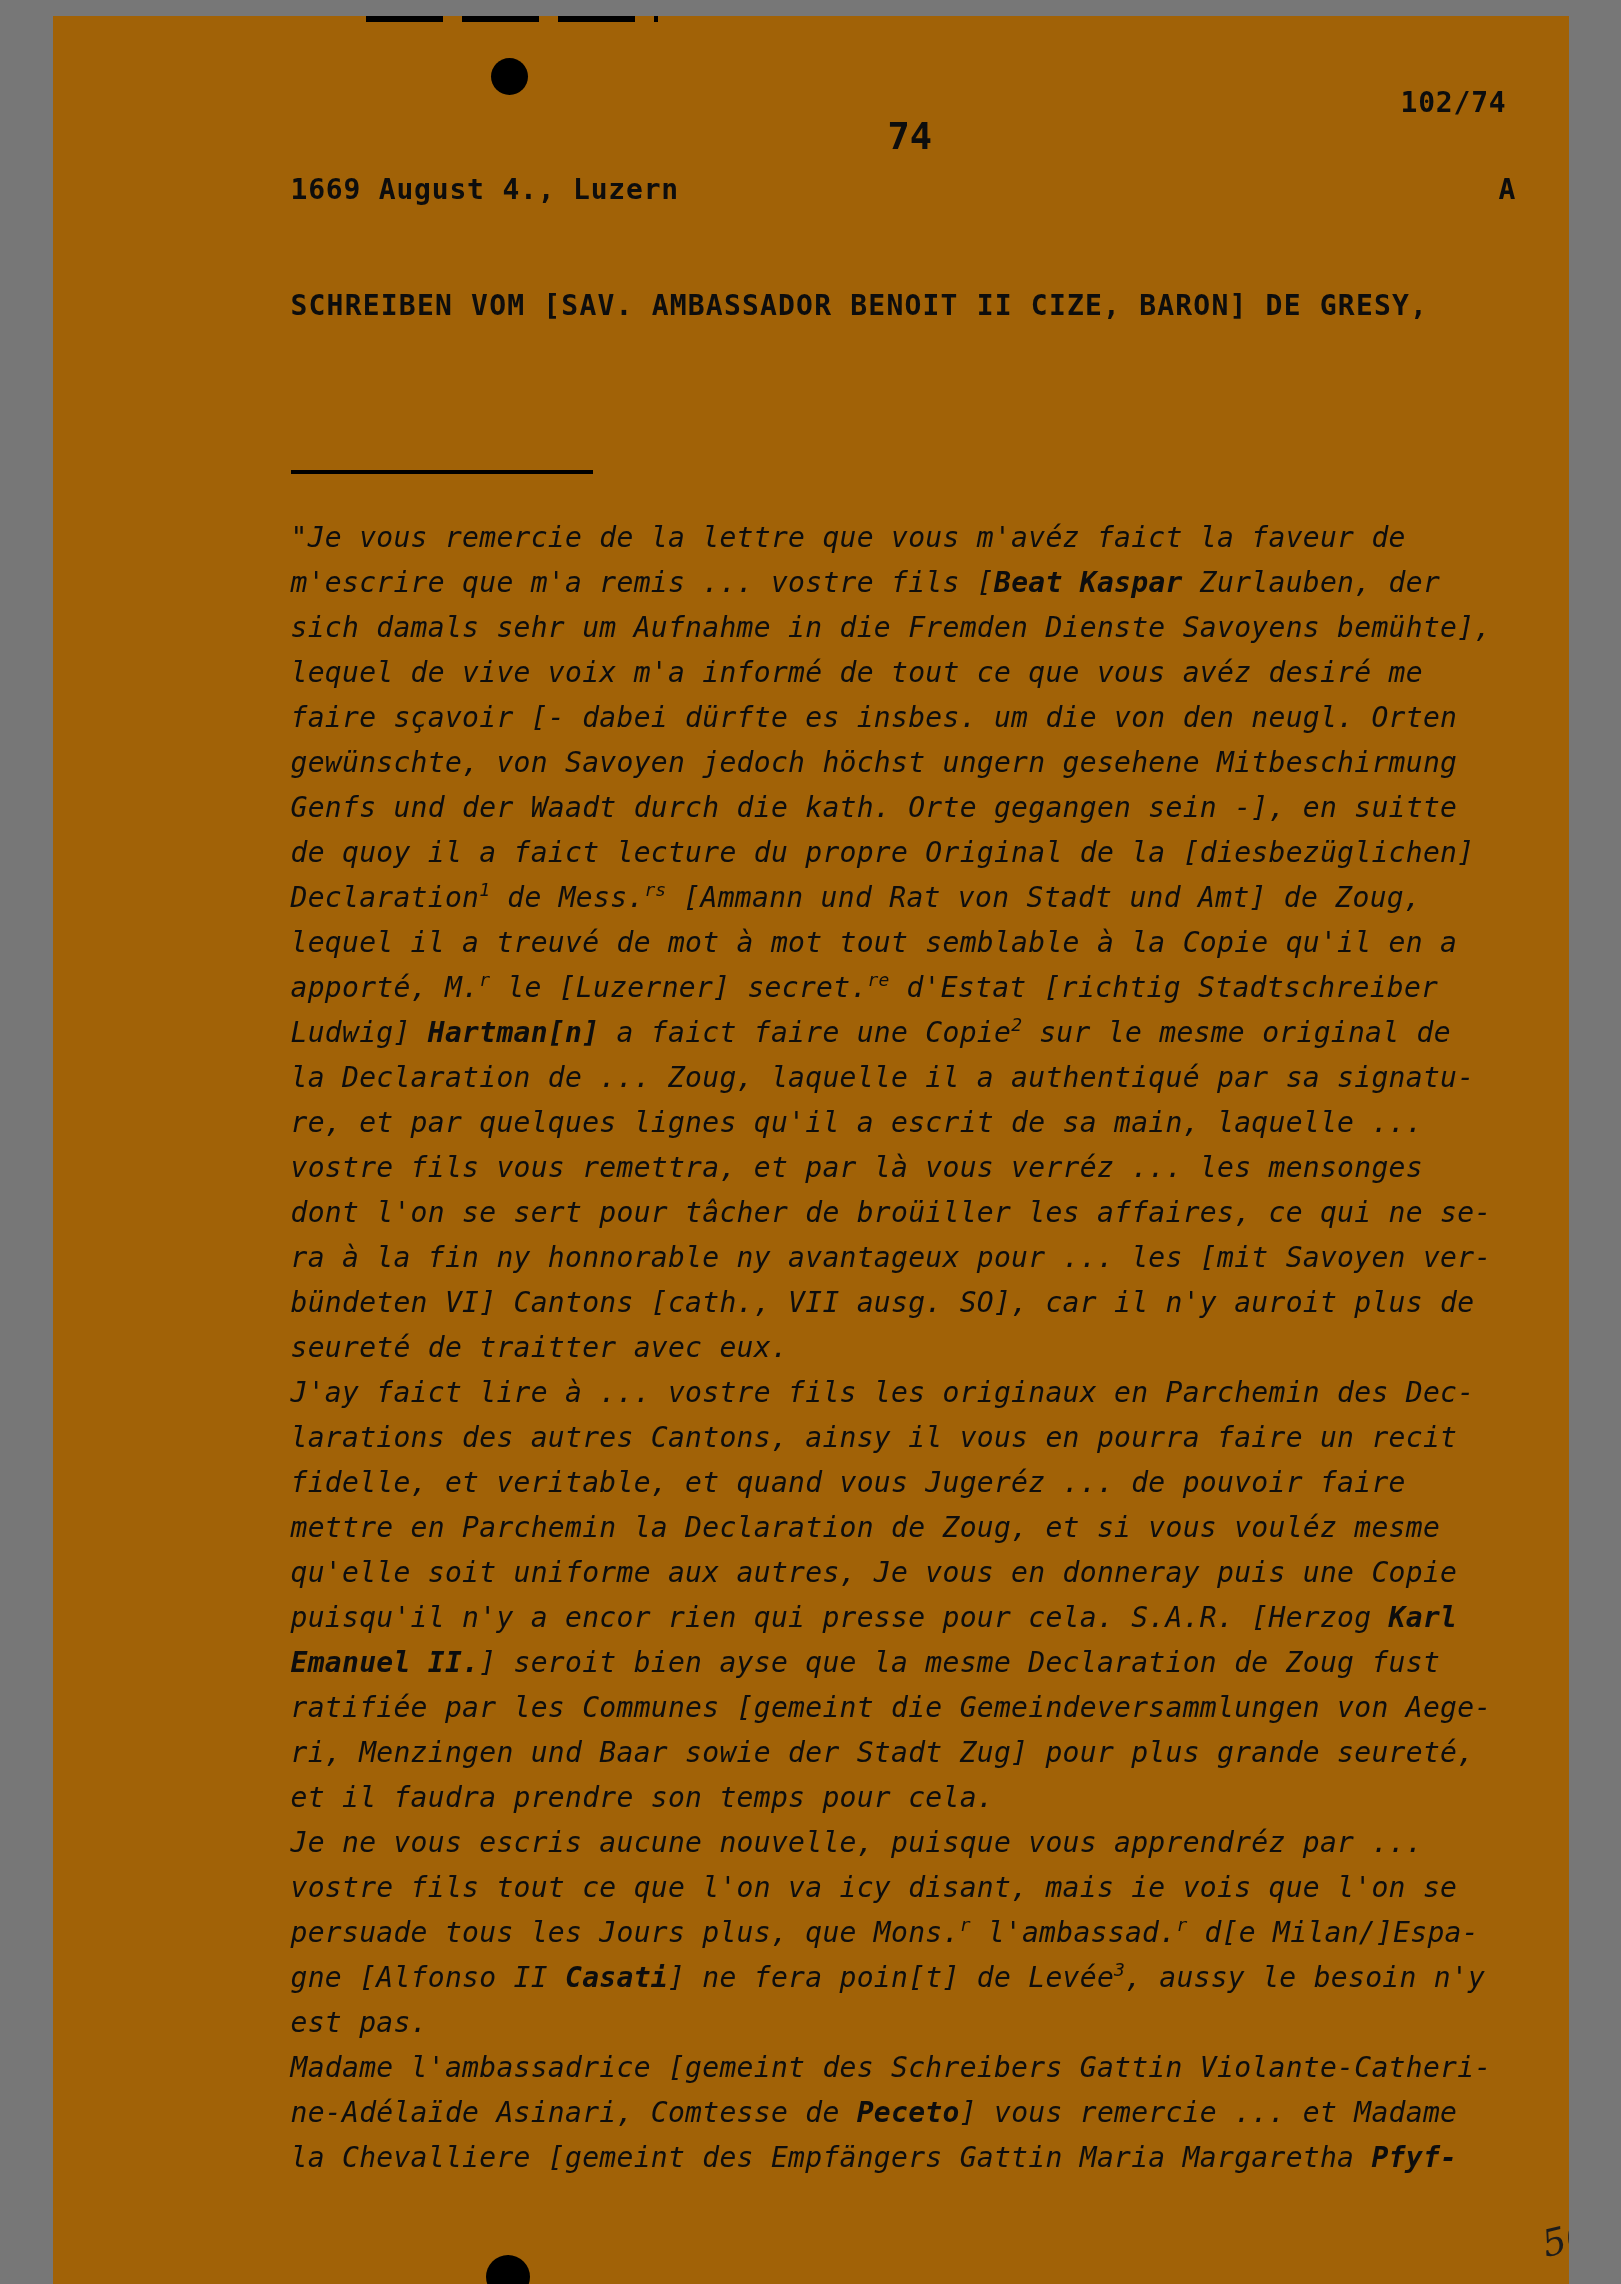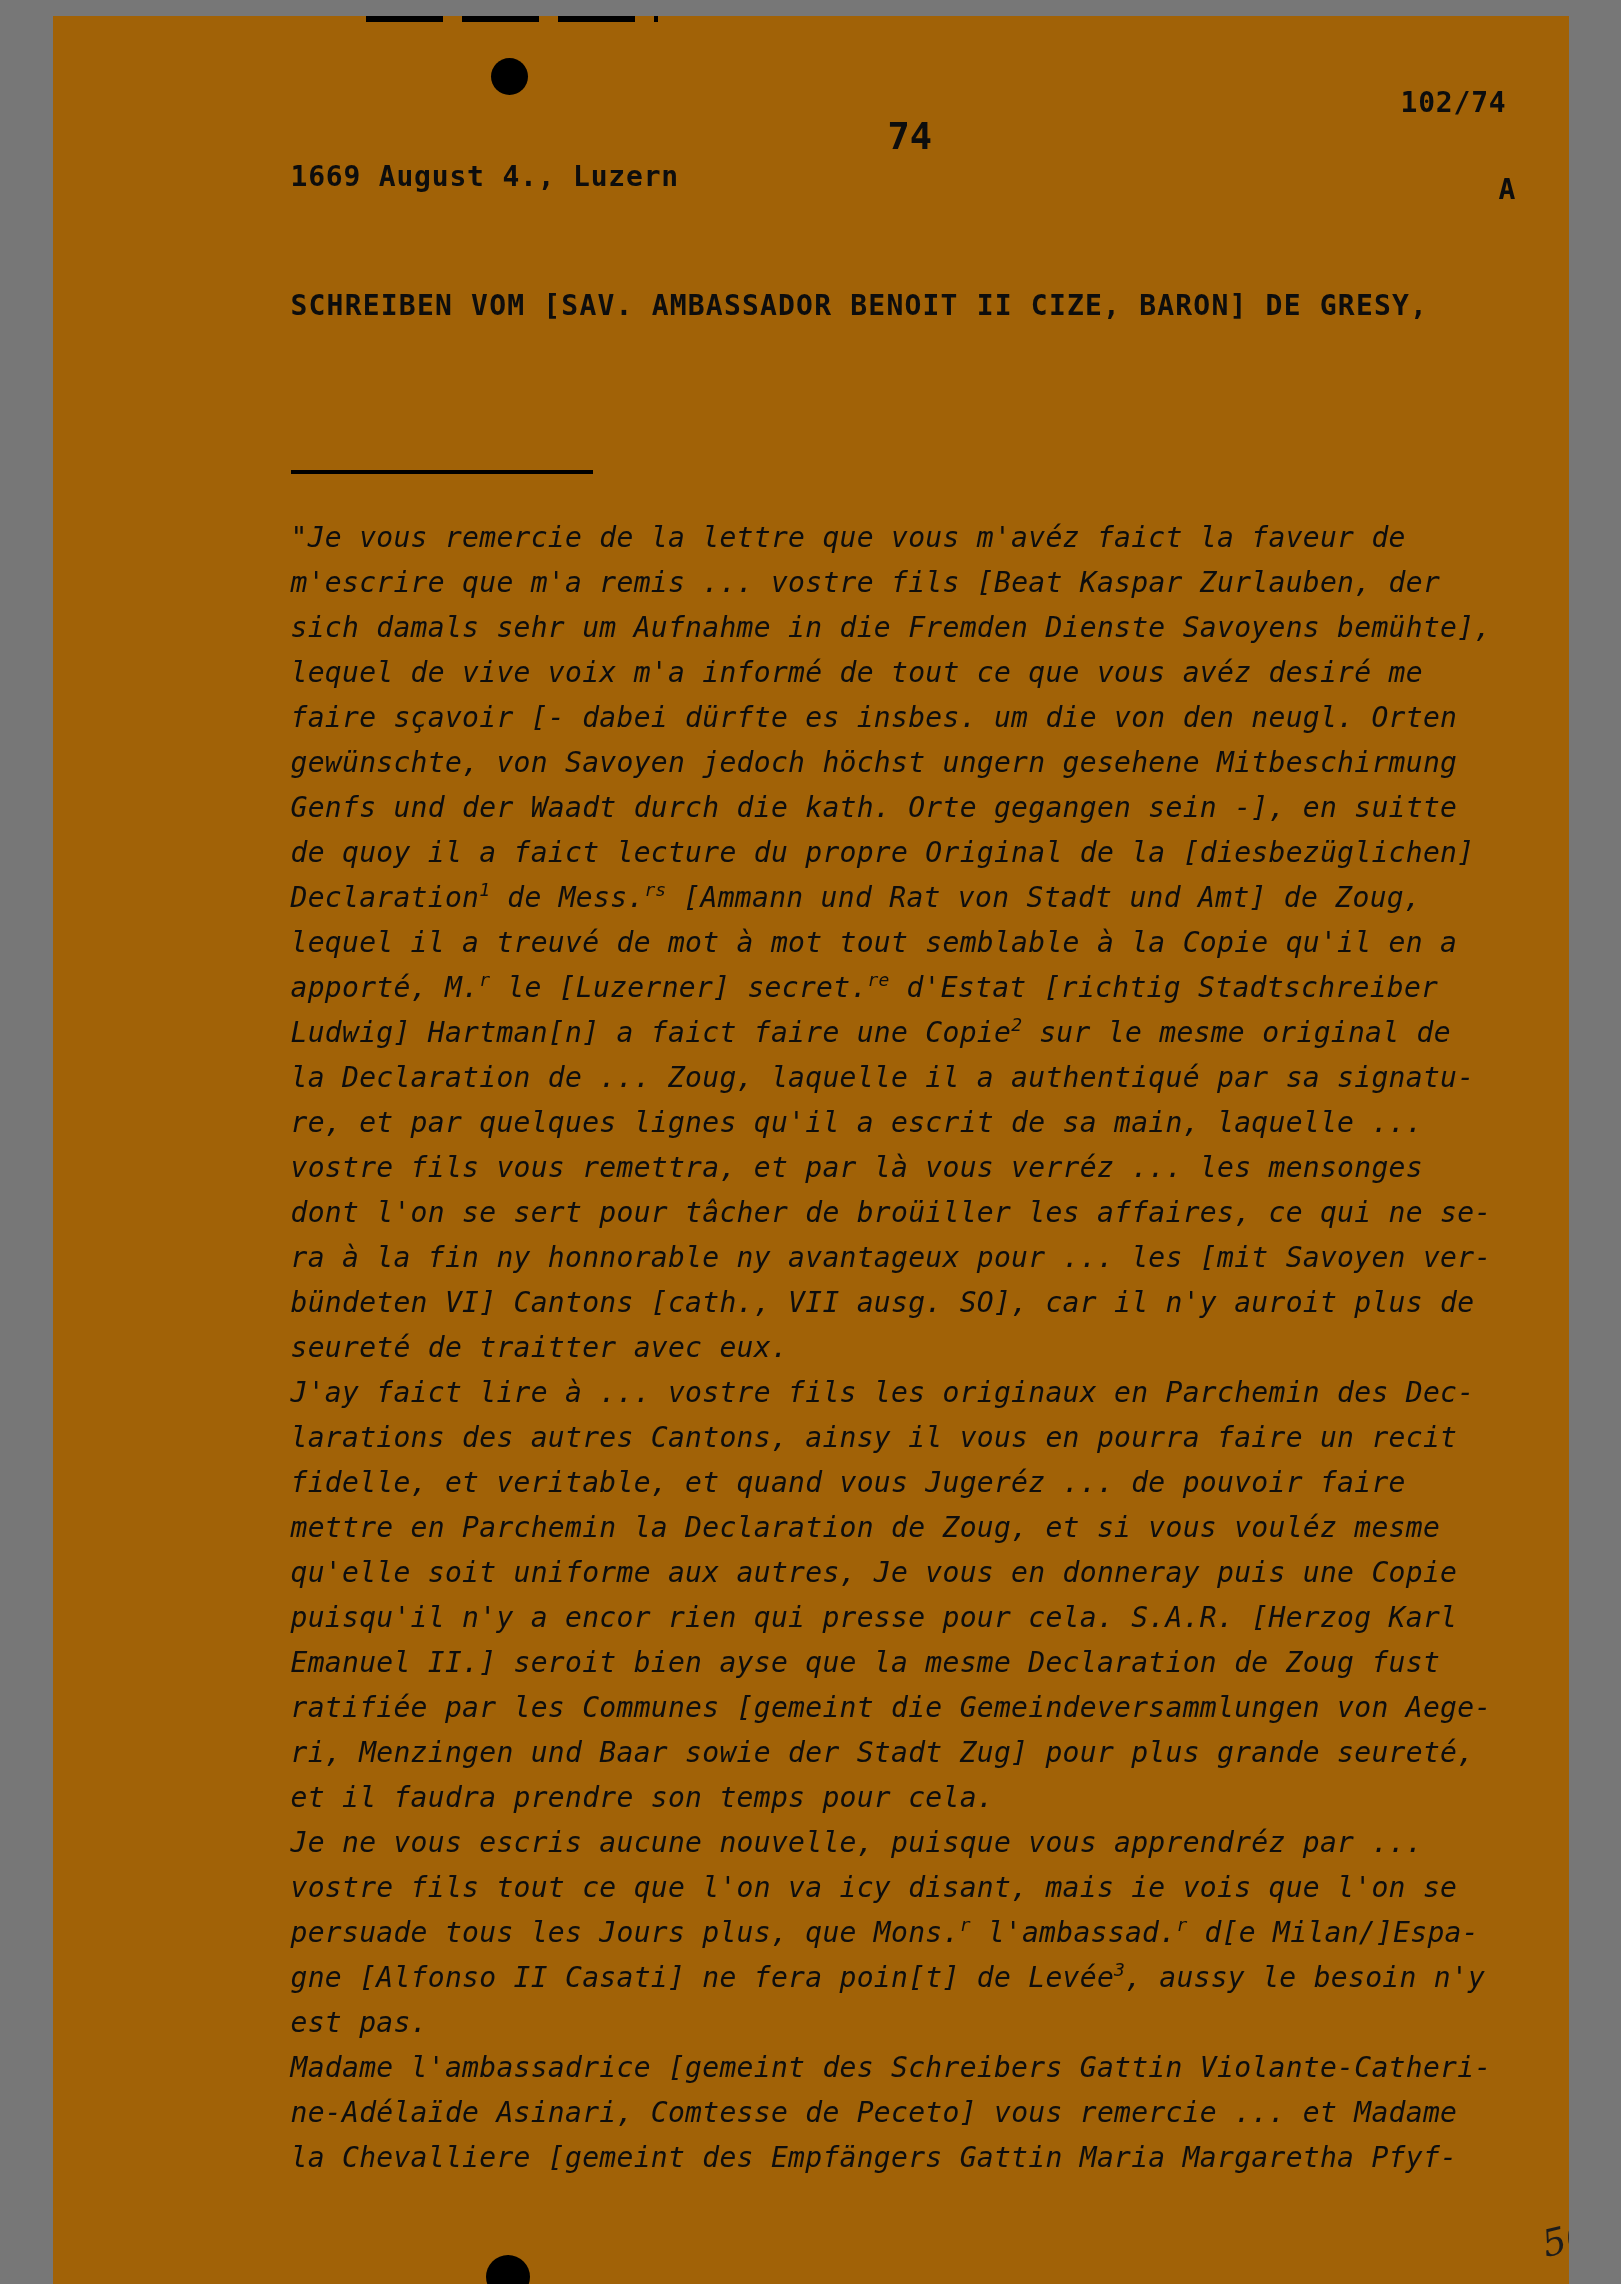--- a/index.html
+++ b/index.html
@@ -39,7 +39,7 @@
     font-size: 37px; font-weight: bold;
   }
   .date-line {
-    position: absolute; left: 238px; top: 144px;
+    position: absolute; left: 238px; top: 157px;
     font-size: 28px; font-weight: bold; letter-spacing: 0.8px;
   }
   .corner-letter {

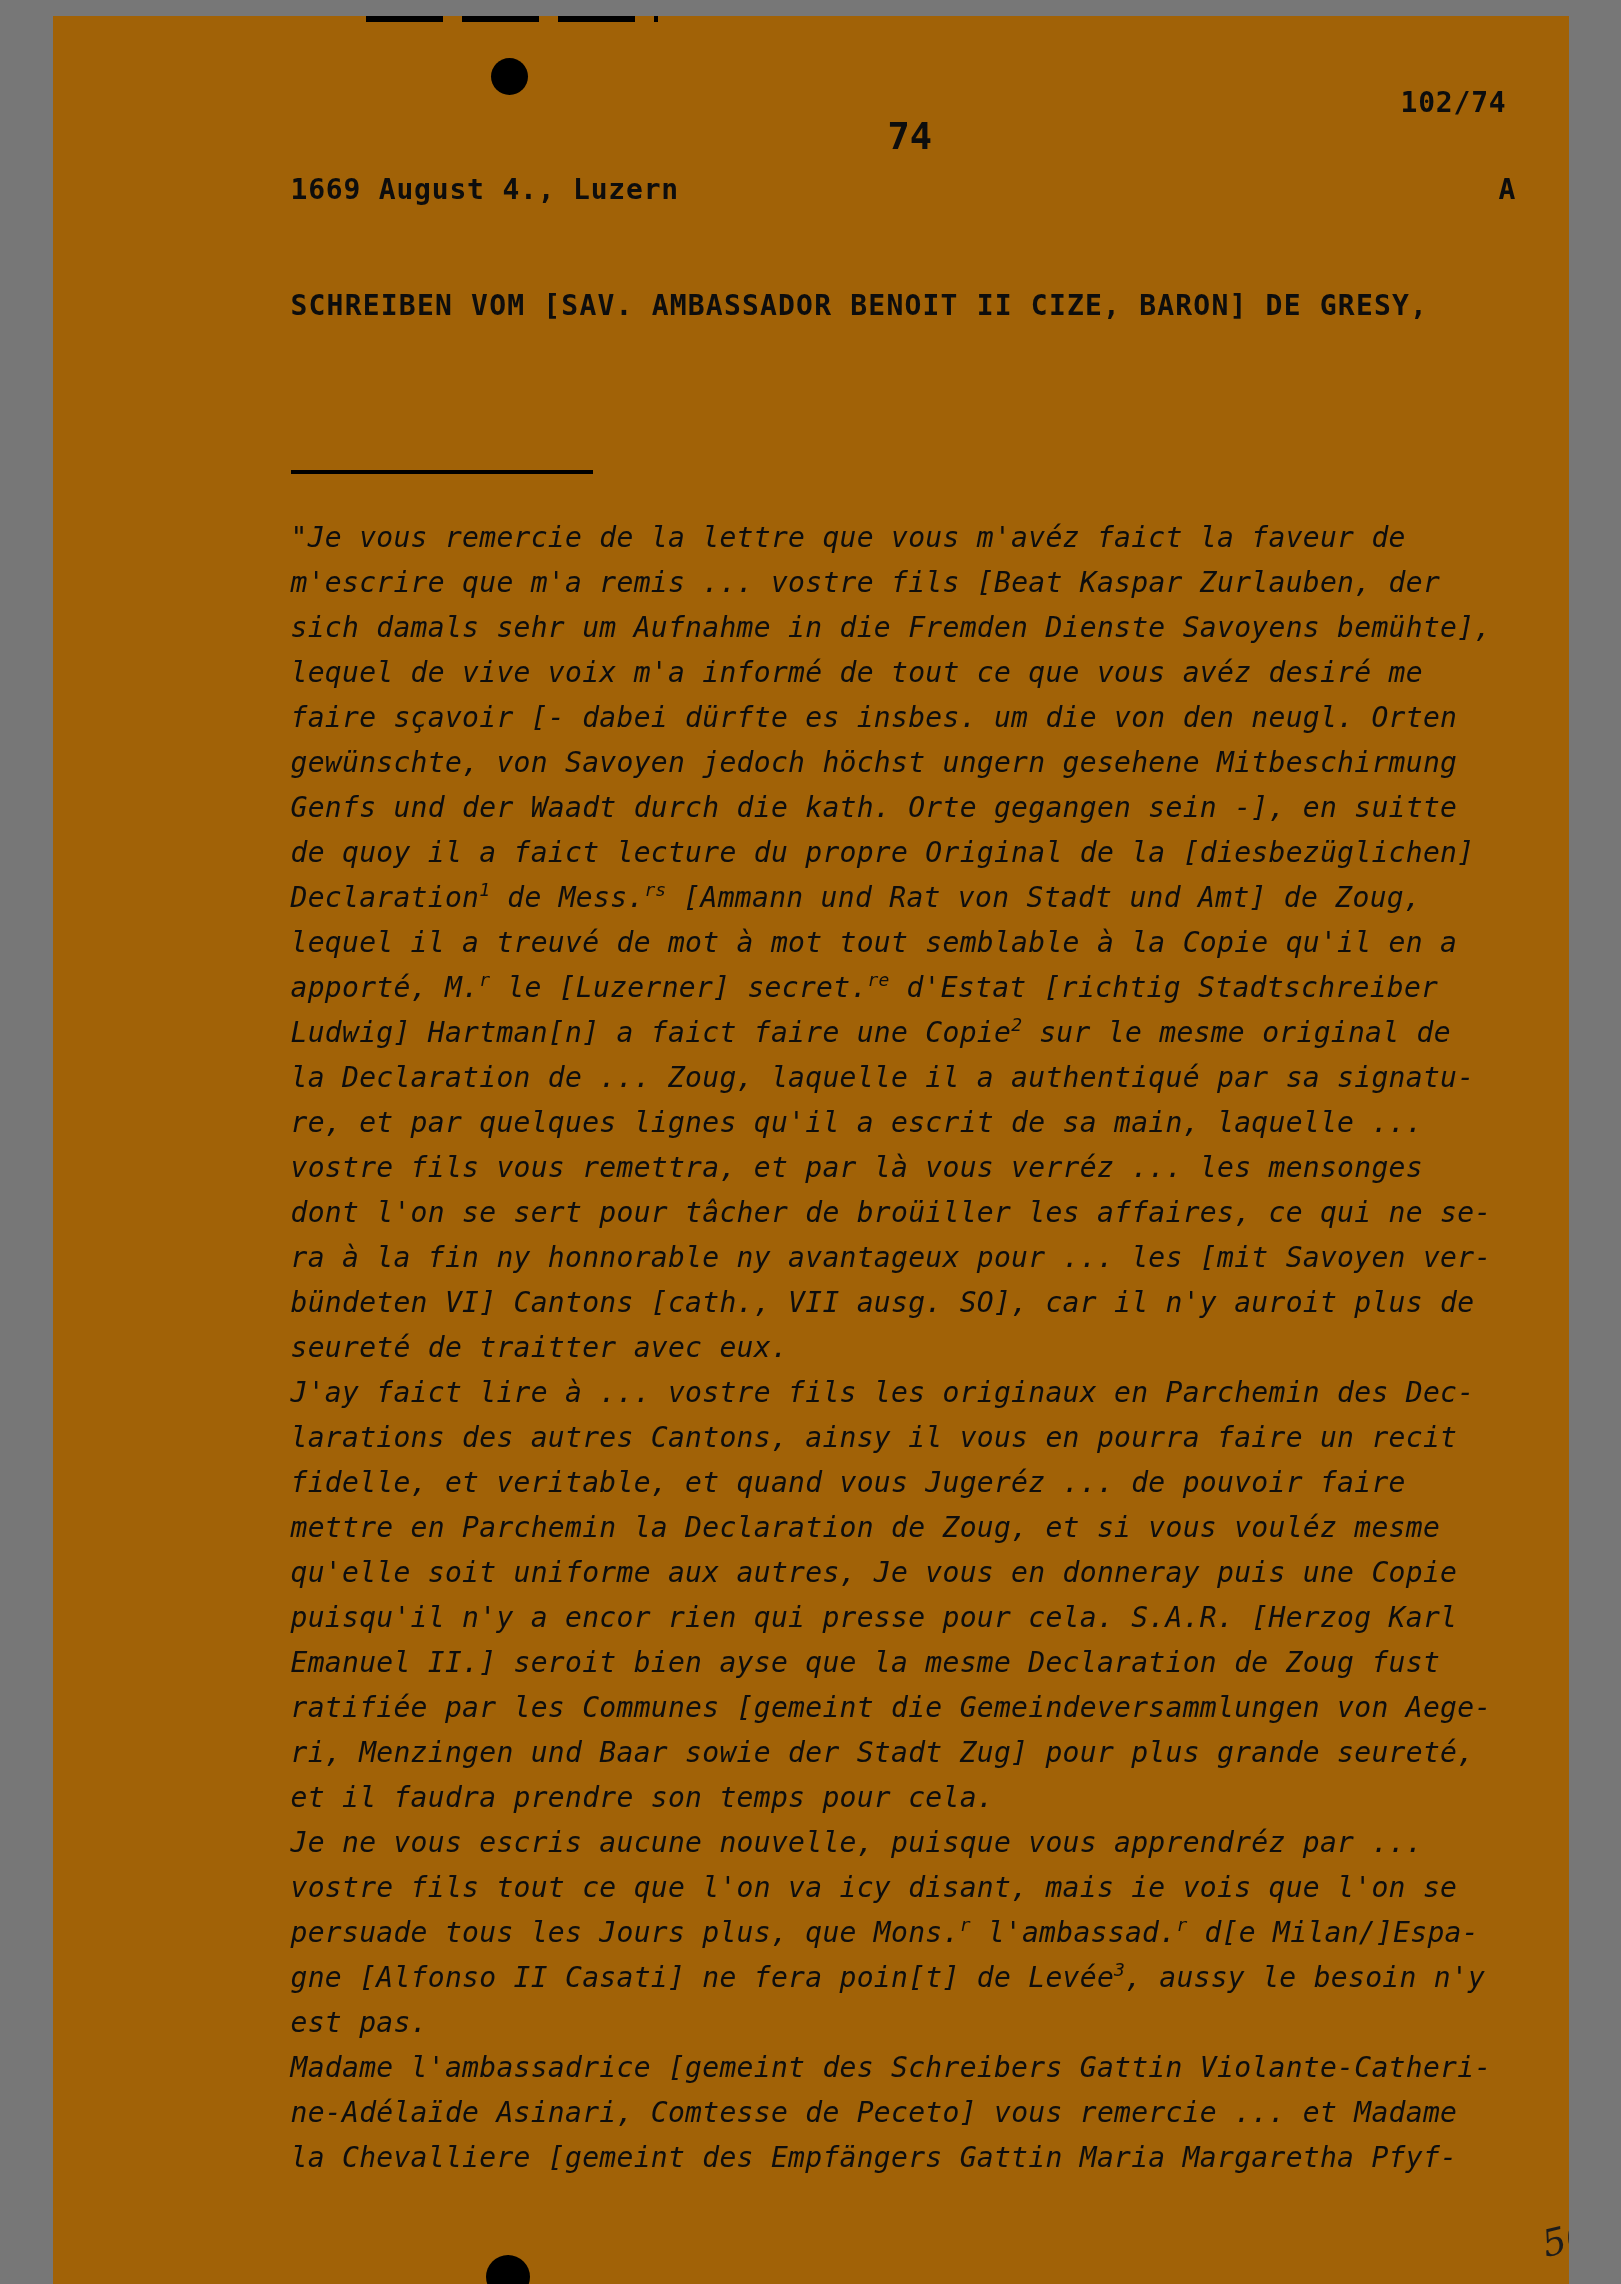--- a/index.html
+++ b/index.html
@@ -62,7 +62,7 @@
     letter-spacing: 0.3px; white-space: pre;
   }
   .body-text .line { height: 45px; }
-  .b { font-weight: normal; }
+  .b { font-weight: bold; }
   .sup {
     font-size: 18px; position: relative; top: -11.4px; letter-spacing: 0;
   }

